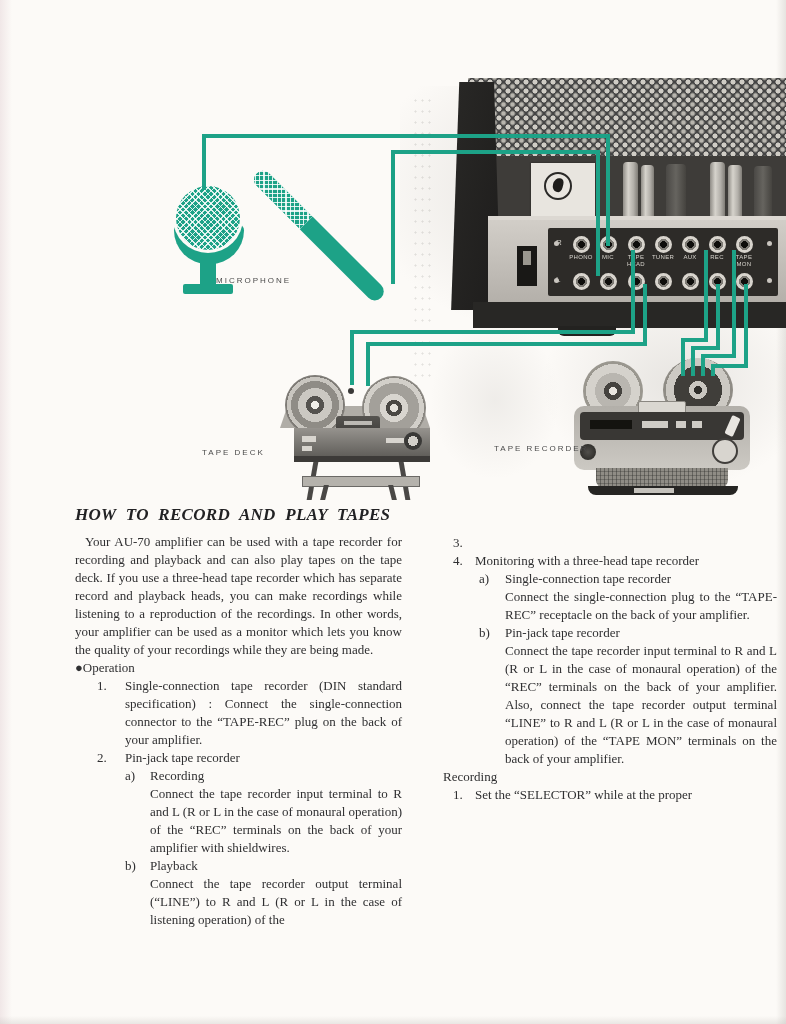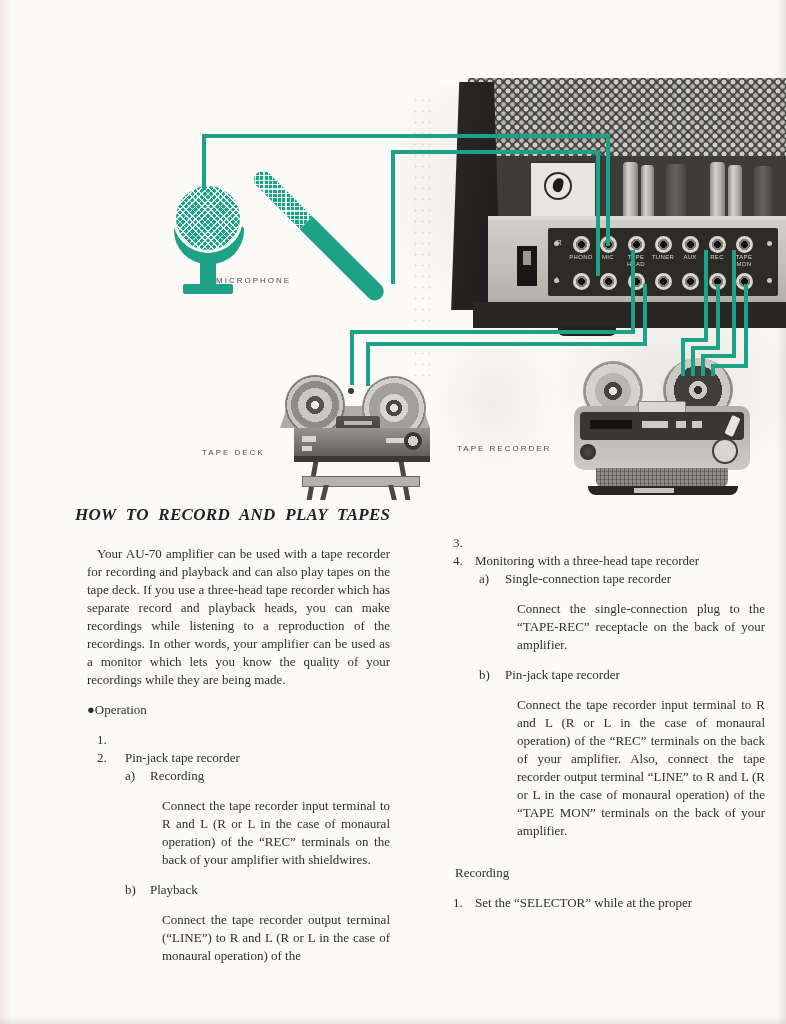--- a/index.html
+++ b/index.html
@@ -257,7 +257,7 @@
 
   <div class="diagram-label" style="left:216px;top:276px;">MICROPHONE</div>
   <div class="diagram-label" style="left:202px;top:448px;">TAPE DECK</div>
-  <div class="diagram-label" style="left:457px;top:444px;">TAPE RECORDER</div>
+  <div class="diagram-label" style="left:494px;top:444px;">TAPE RECORDER</div>
 
   <div class="abs heading">HOW TO RECORD AND PLAY  TAPES</div>
 

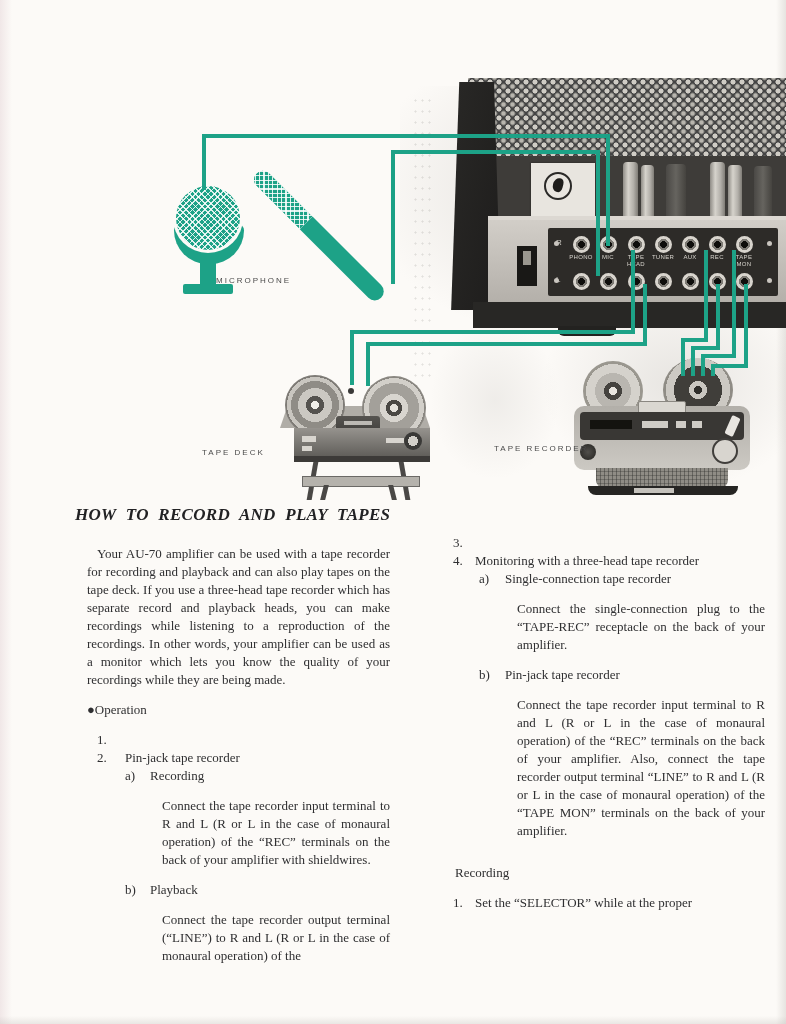--- a/index.html
+++ b/index.html
@@ -98,7 +98,7 @@
   .doc{position:absolute;font-family:"Liberation Serif",serif;font-size:13px;line-height:18px;color:#2f2f31;text-align:justify;}
   .col-left{left:75px;top:533px;width:327px;}
   .col-right{left:443px;top:534px;width:334px;}
-  .doc p{margin:12px;}
+  .doc p{margin:0;}
   .intro{margin-left:17px;text-indent:10px;}
   .sec-head{margin-left:10px;text-align:left;}
   .num-item{display:flex;}

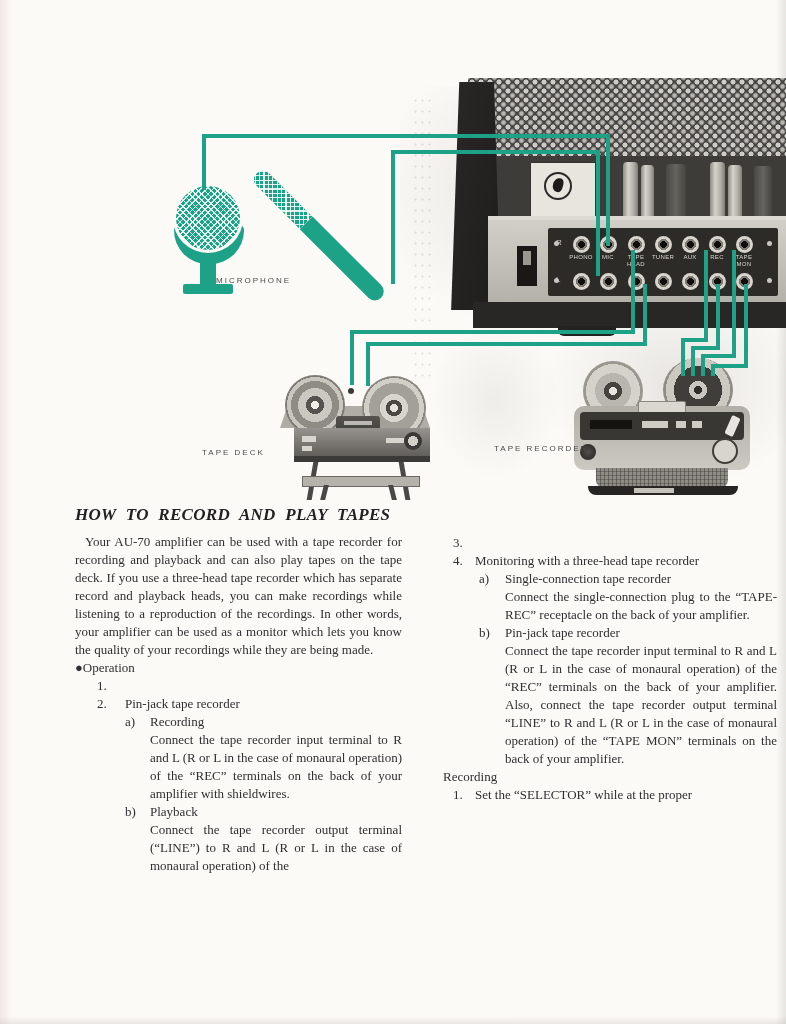--- a/index.html
+++ b/index.html
@@ -266,6 +266,7 @@
     <p class="sec-head"><span>●</span><span>Operation</span></p>
     <div class="num-item">
       <div class="num">1.</div>
+      <div class="item-body">Single-connection tape recorder (DIN standard specification) : Connect the single-connection connector to the “TAPE-REC” plug on the back of your amplifier.</div>
     </div>
     <div class="num-item">
       <div class="num">2.</div>

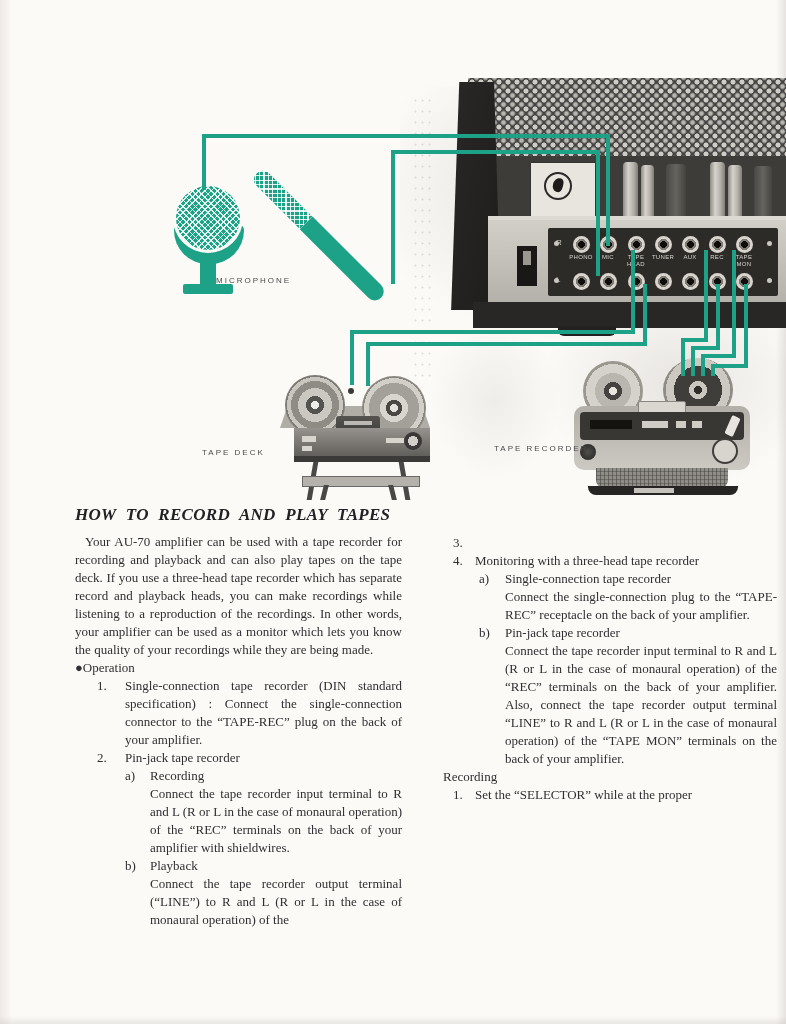--- a/index.html
+++ b/index.html
@@ -283,7 +283,7 @@
           <div class="sub-letter">b)</div>
           <div class="sub-body">
             <div class="title-line">Playback</div>
-            <p>Connect the tape recorder output terminal (“LINE”) to R and L (R or L in the case of monaural operation) of the</p>
+            <p>Connect the tape recorder output terminal (“LINE”) to R and L (R or L in the case of listening operation) of the</p>
           </div>
         </div>
       </div>

